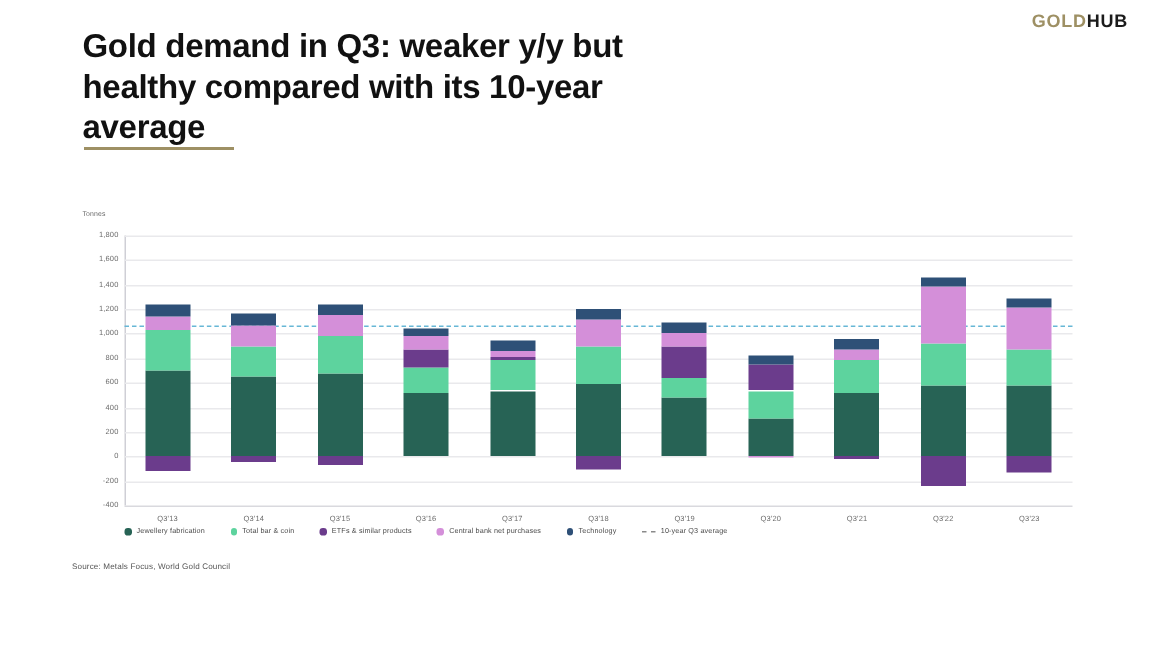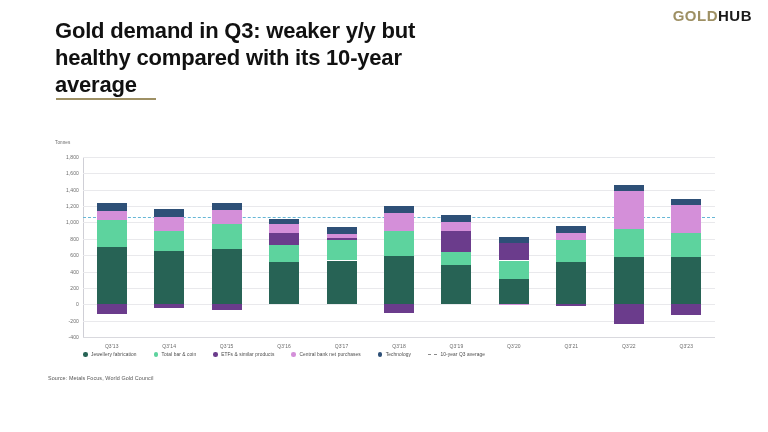--- a/index.html
+++ b/index.html
@@ -14,7 +14,7 @@
   .slide{position:absolute;inset:0;background:#fff;}
   .logo{
     position:absolute;top:8px;right:16px;
-    font-size:15px;font-weight:bold;letter-spacing:.5px;
+    font-size:12px;font-weight:bold;letter-spacing:.5px;
     line-height:1;
   }
   .logo .gold{color:#9e9064;}

